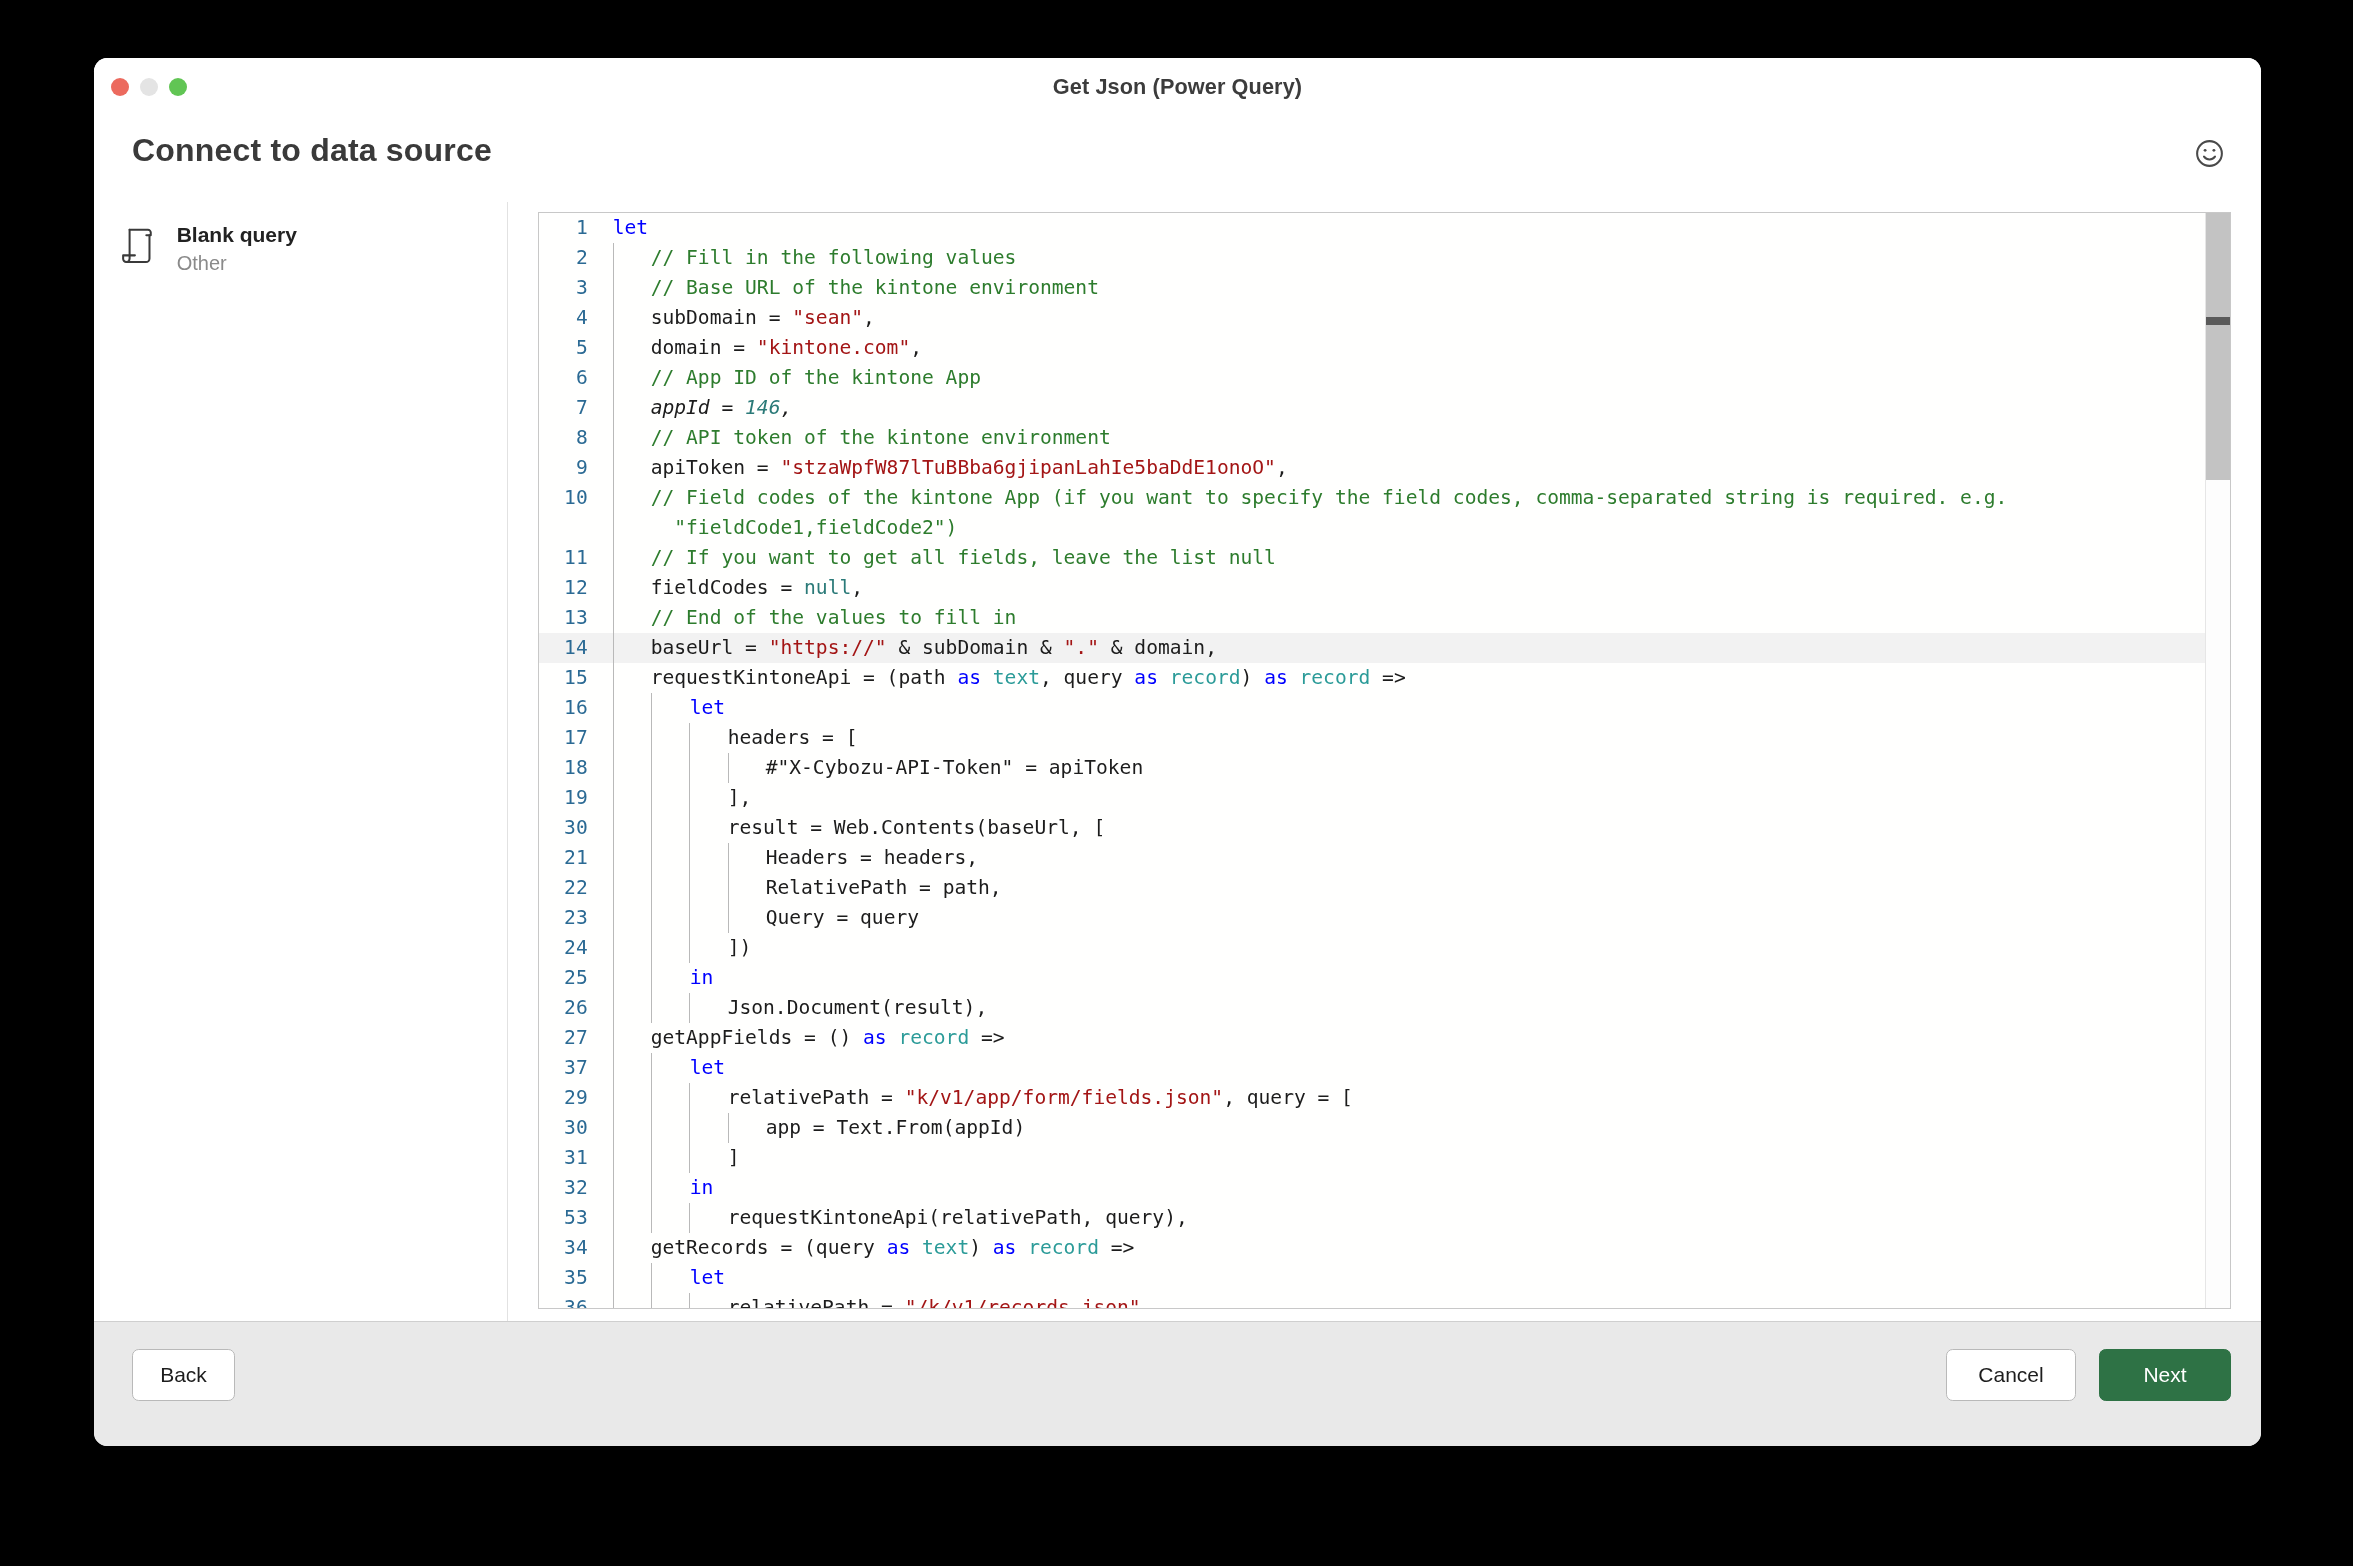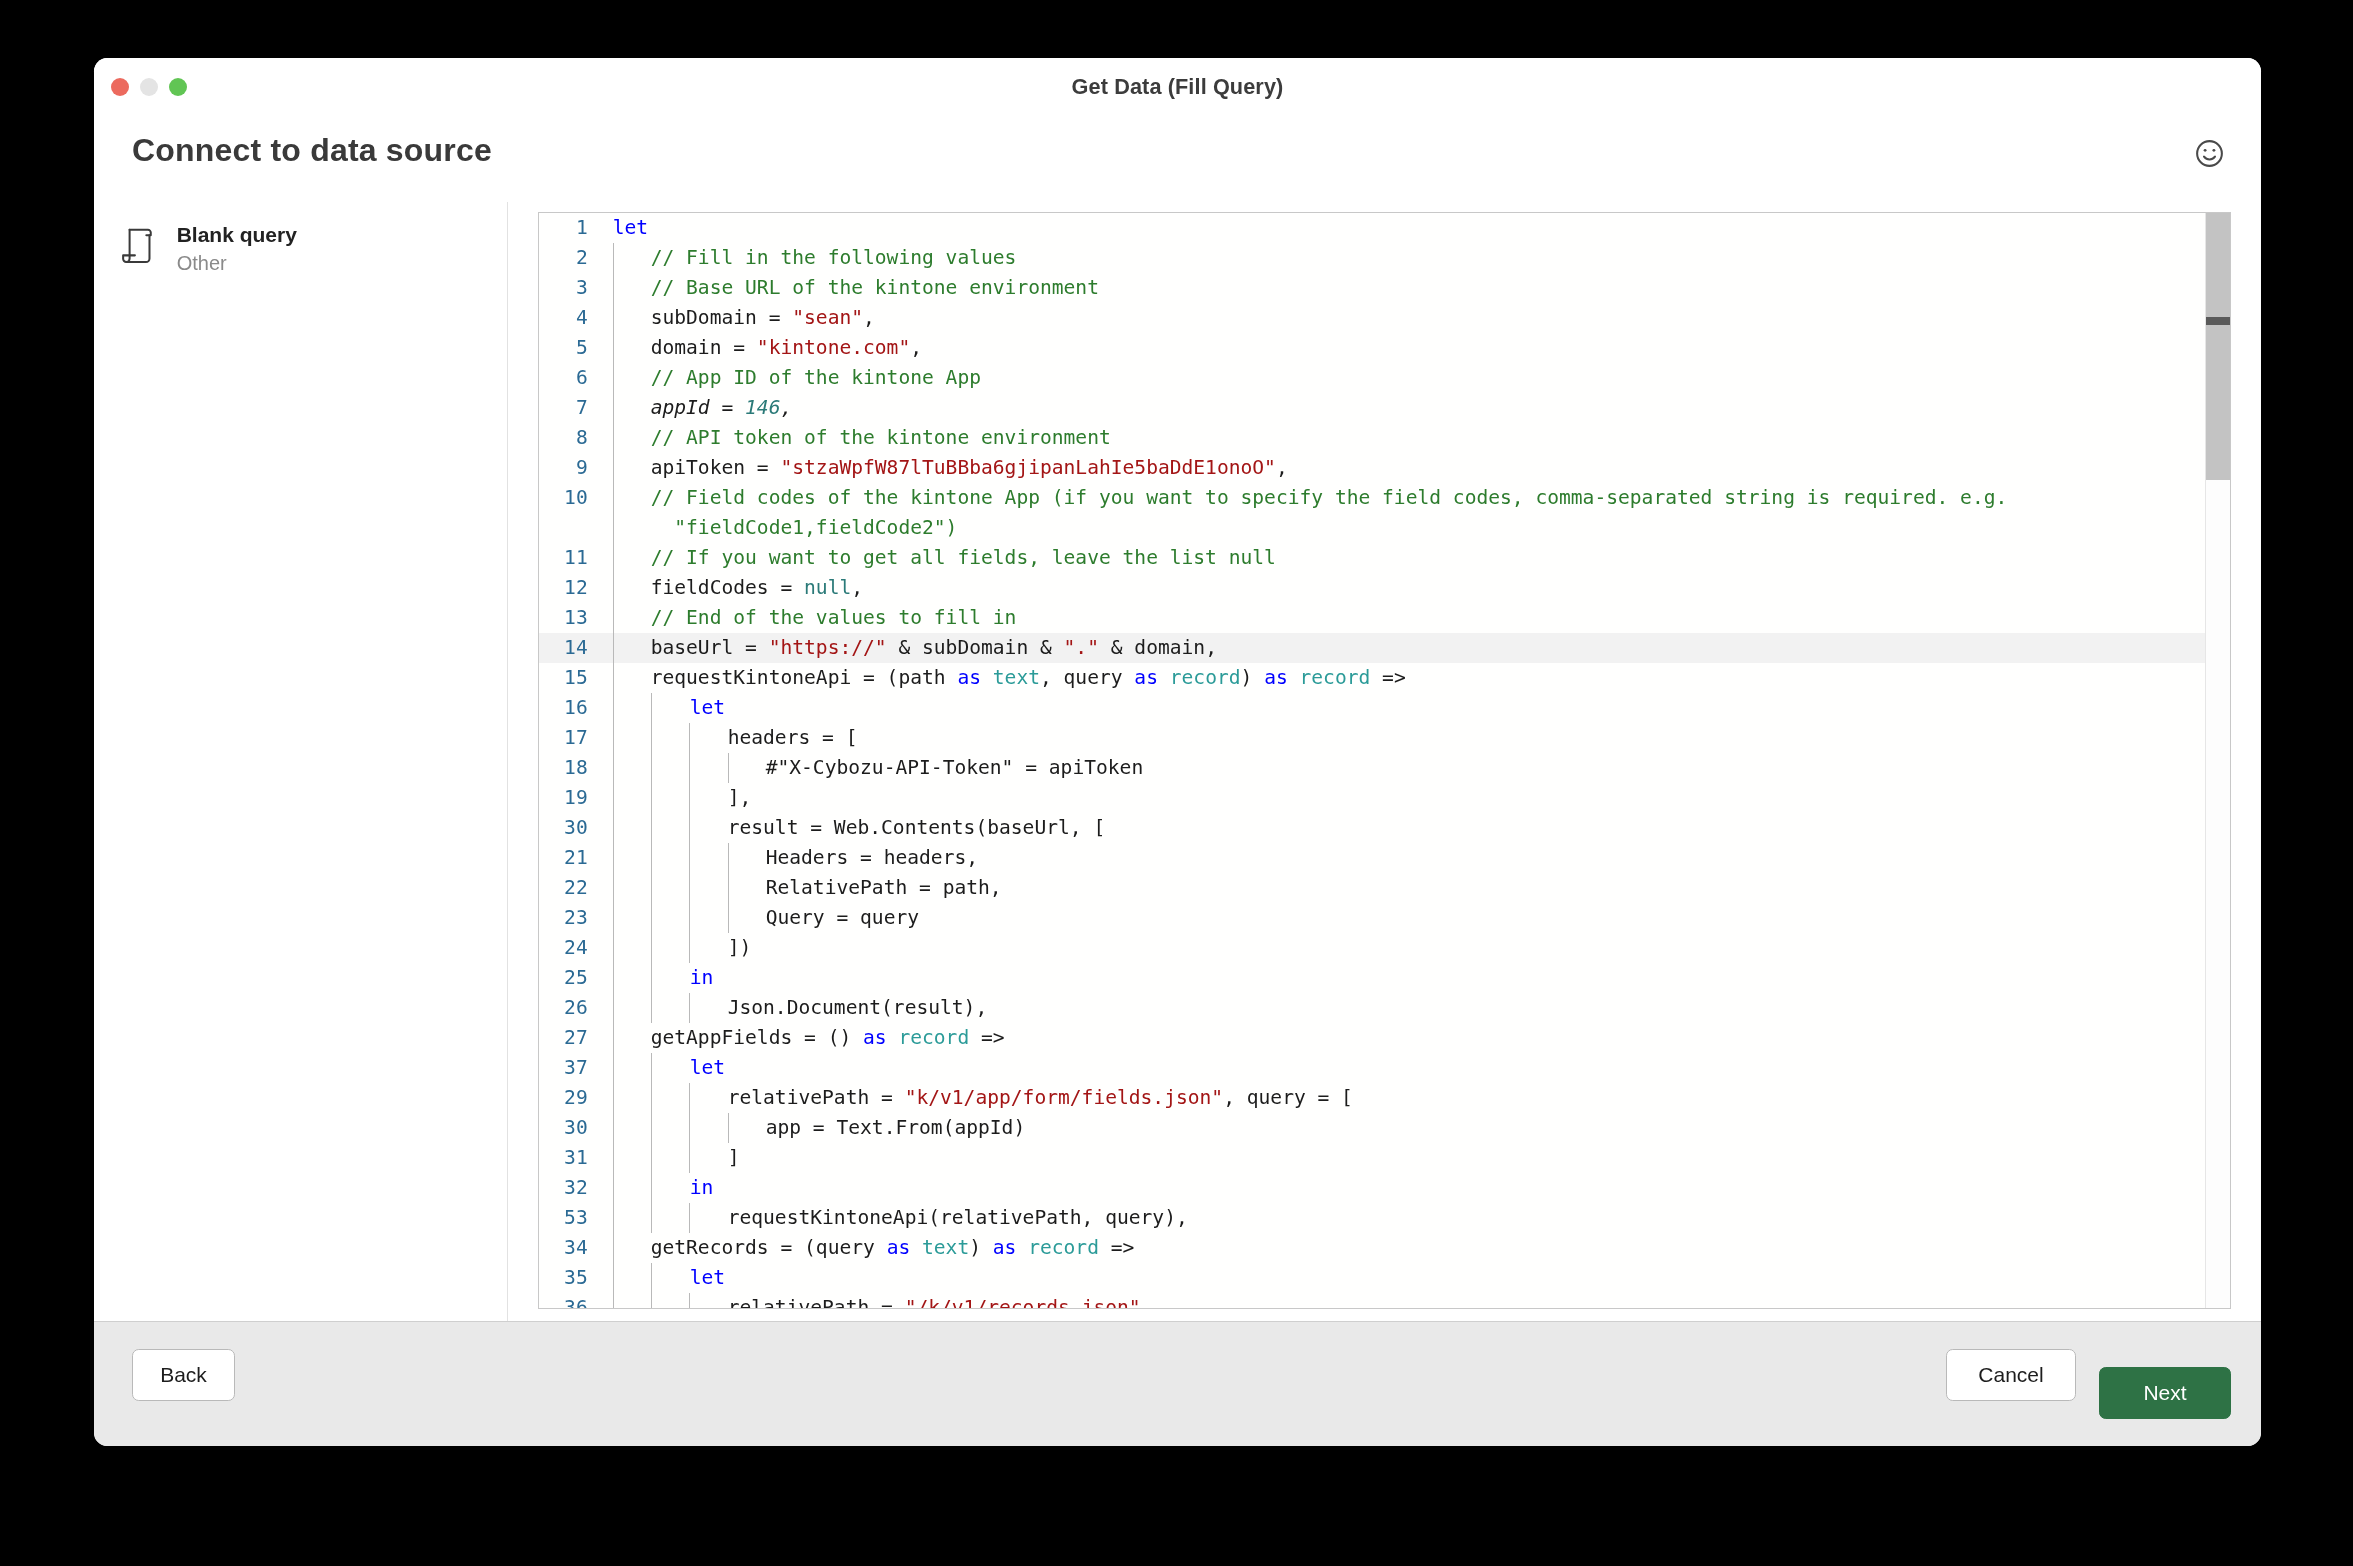--- a/index.html
+++ b/index.html
@@ -221,7 +221,7 @@
       <span class="light yellow"></span>
       <span class="light green"></span>
     </div>
-    <div id="window-title">Get Data (Fill Query)</div>
+    <div id="window-title">Get Json (Power Query)</div>
   </div>
 
   <div id="header">

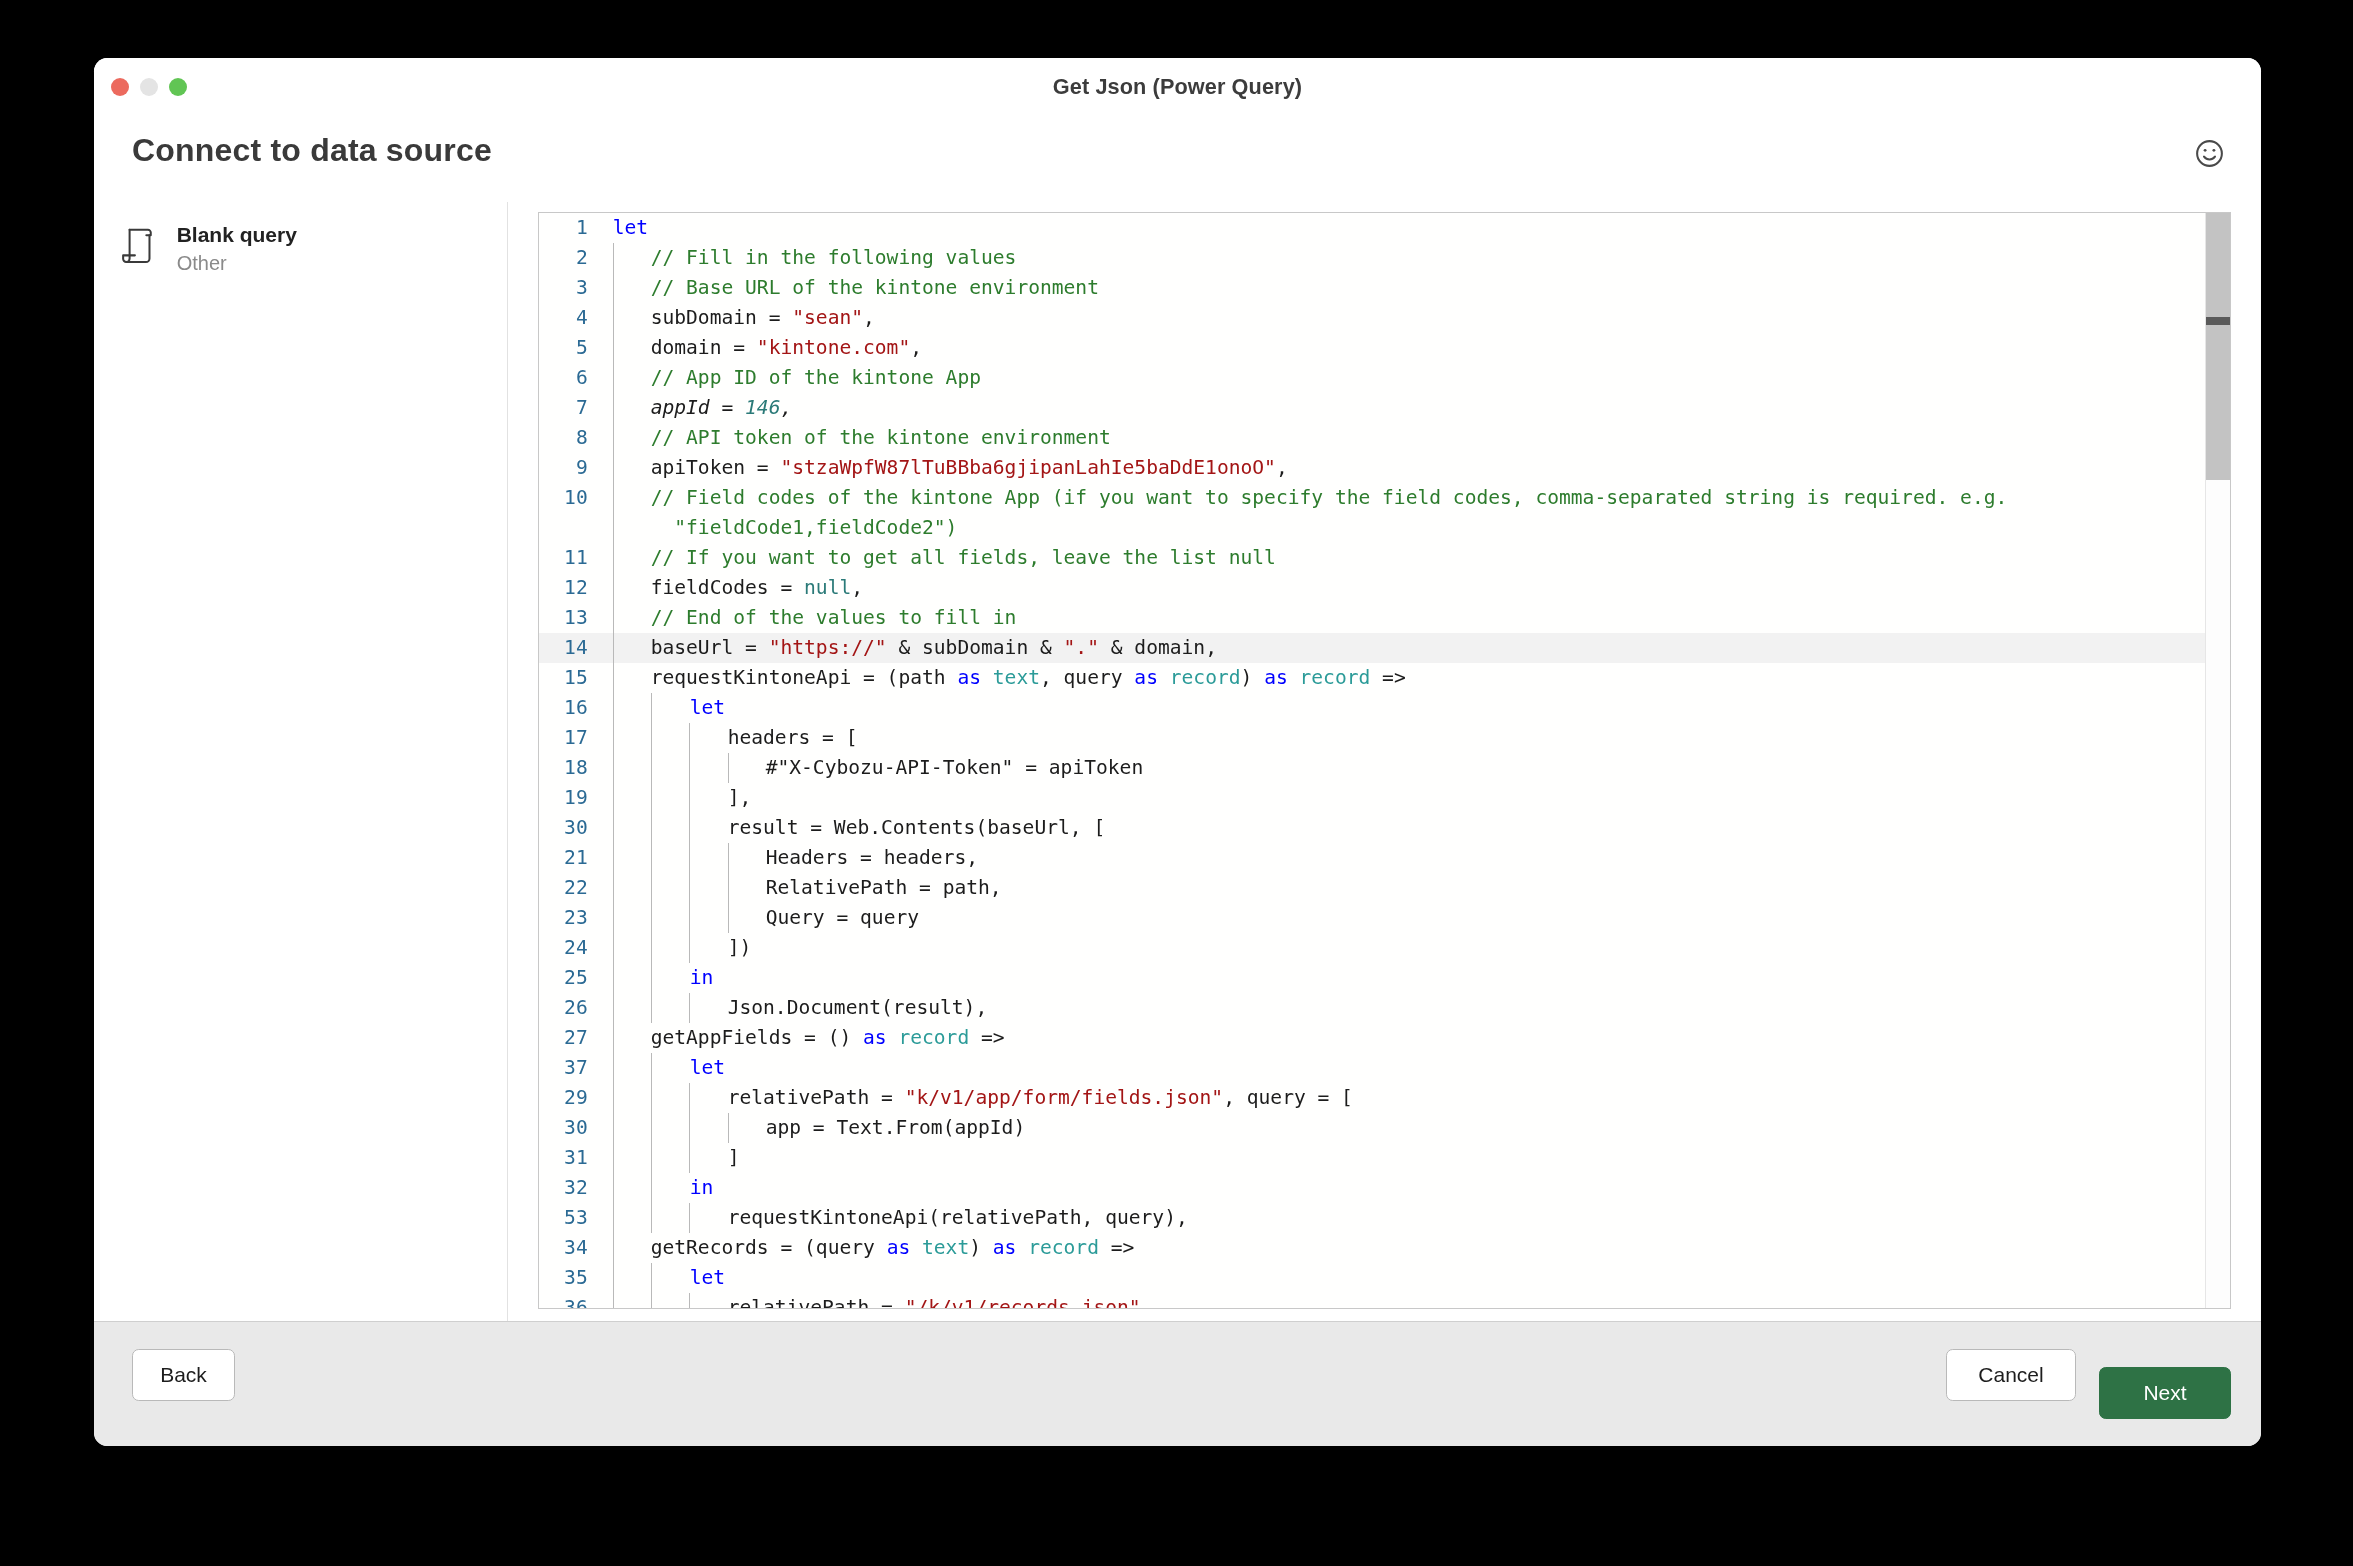--- a/index.html
+++ b/index.html
@@ -208,7 +208,7 @@
   }
   #btn-back   { left: 38px;  width: 103px; }
   #btn-cancel { right: 185px; width: 130px; }
-  #btn-next   { right: 30px;  width: 132px; margin-top: 18px; }
+  #btn-next   { right: 30px;  width: 132px; }
 </style>
 </head>
 <body>

